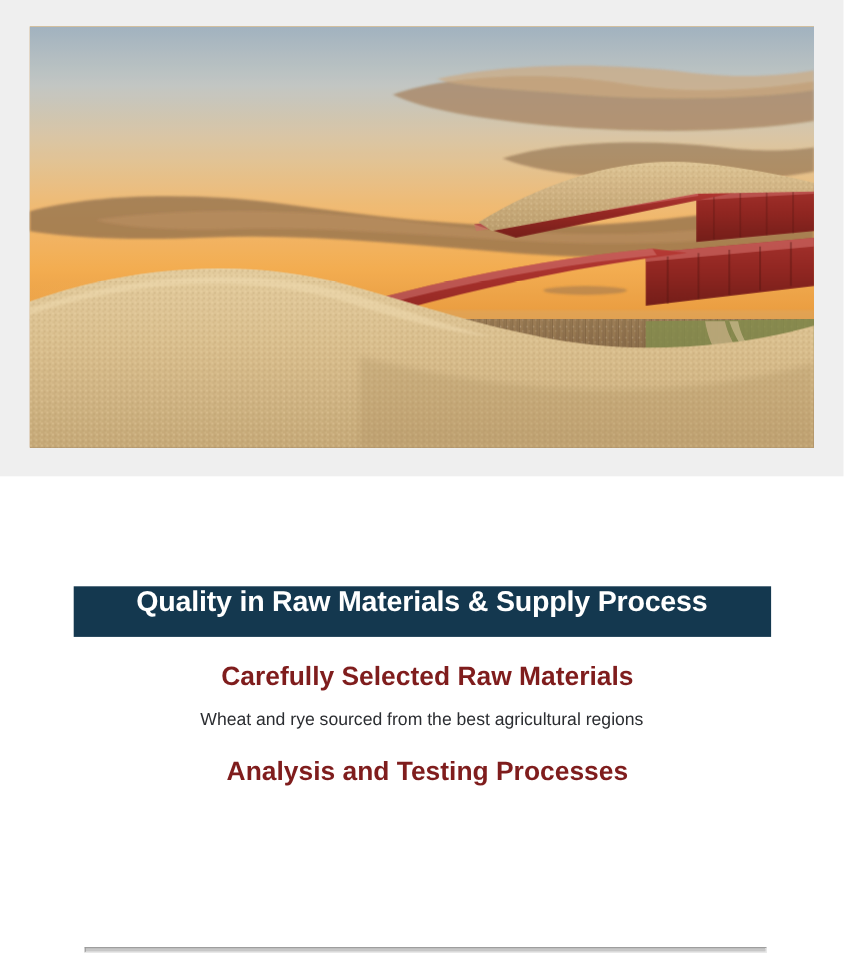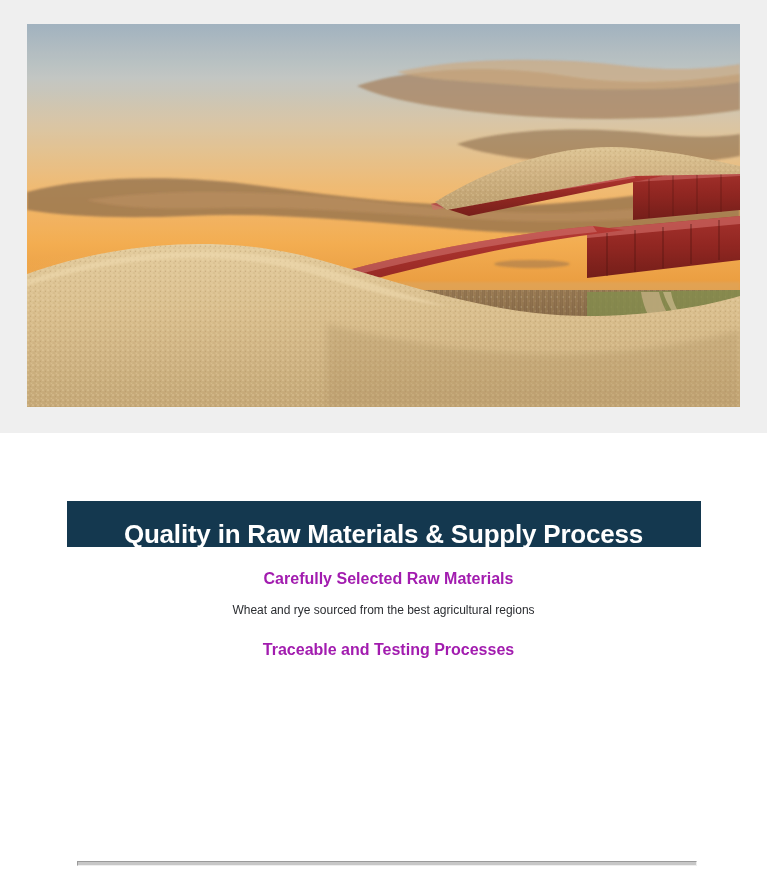--- a/index.html
+++ b/index.html
@@ -43,12 +43,12 @@
     background: #ffffff;
   }
   .title-banner {
-    margin: 68px auto 0 auto;
+    margin: 100px auto 0 auto;
     width: 634px;
     height: 46px;
     background: #14384f;
     display: flex;
-    align-items: flex-end;
+    align-items: flex-start;
     justify-content: center;
     box-sizing: border-box;
   }

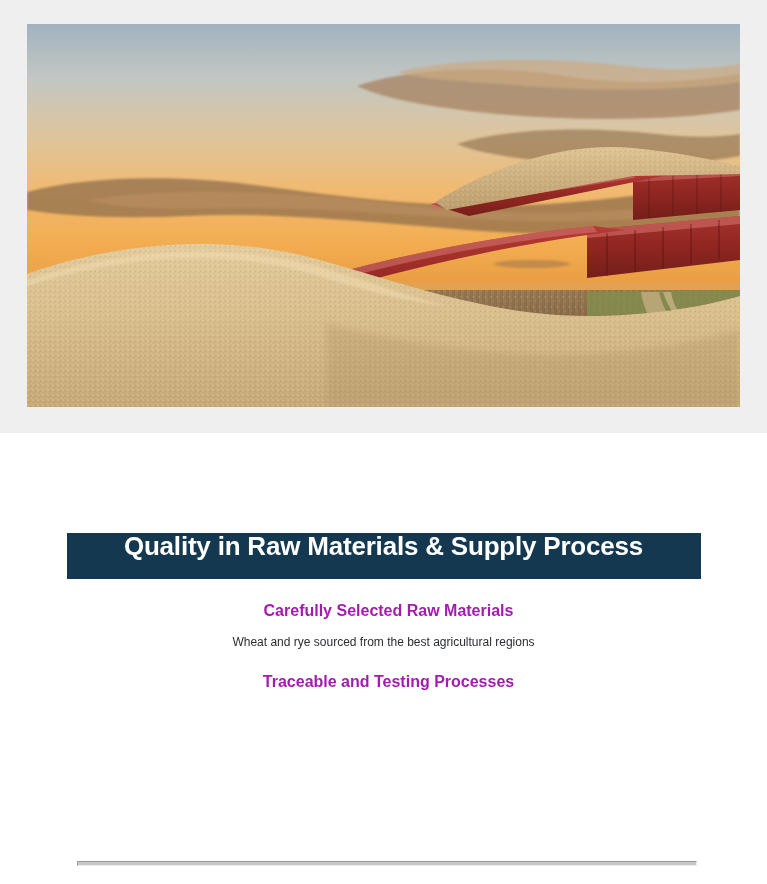--- a/index.html
+++ b/index.html
@@ -68,9 +68,9 @@
     text-align: center;
   }
   .feature-heading {
-    font-size: 16px;
+    font-size: 24px;
     font-weight: bold;
-    color: #a21caf;
+    color: #7f1d1d;
     margin: 22px 0 0 10px;
     line-height: 1.25;
   }

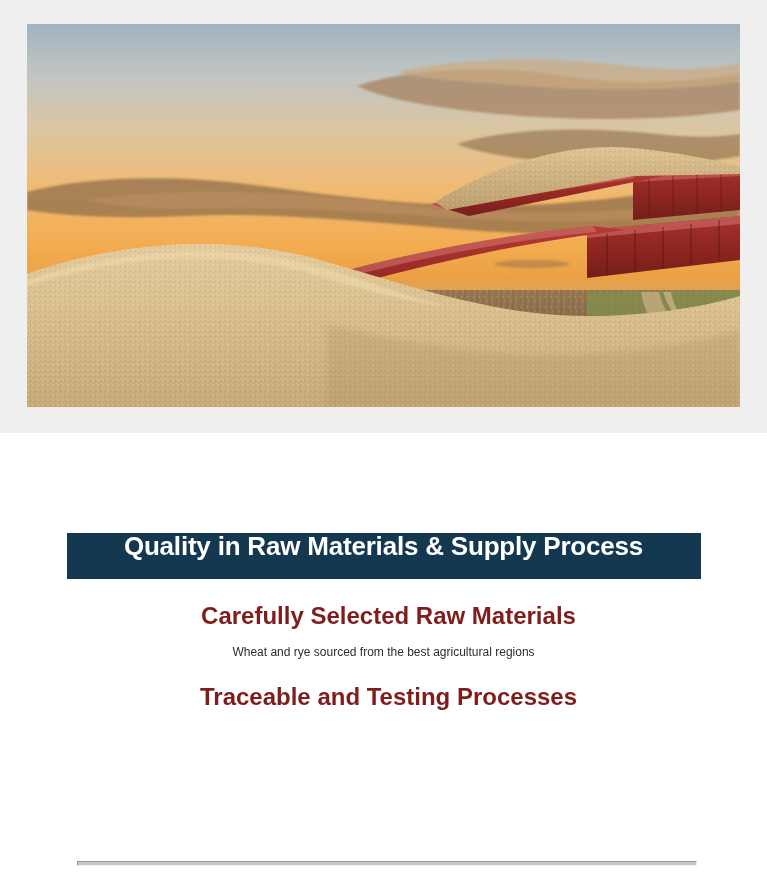--- a/index.html
+++ b/index.html
@@ -75,7 +75,7 @@
     line-height: 1.25;
   }
   .feature-desc {
-    font-size: 12px;
+    font-size: 16px;
     font-weight: normal;
     color: #2b2d31;
     margin: 14px 0 0 0;

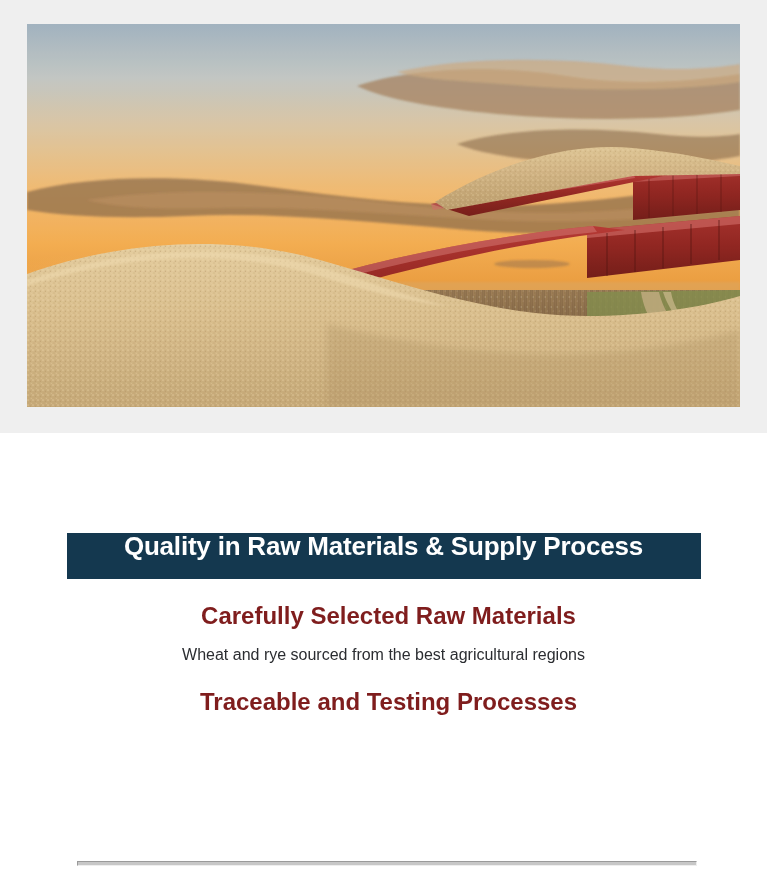--- a/index.html
+++ b/index.html
@@ -273,7 +273,7 @@
 
 
     <li>
-      <h3 class="feature-heading">Traceable and Testing Processes</h3>
+      <h3 class="feature-heading">Analysis and Testing Processes</h3>
     </li>
 
   </ul>

